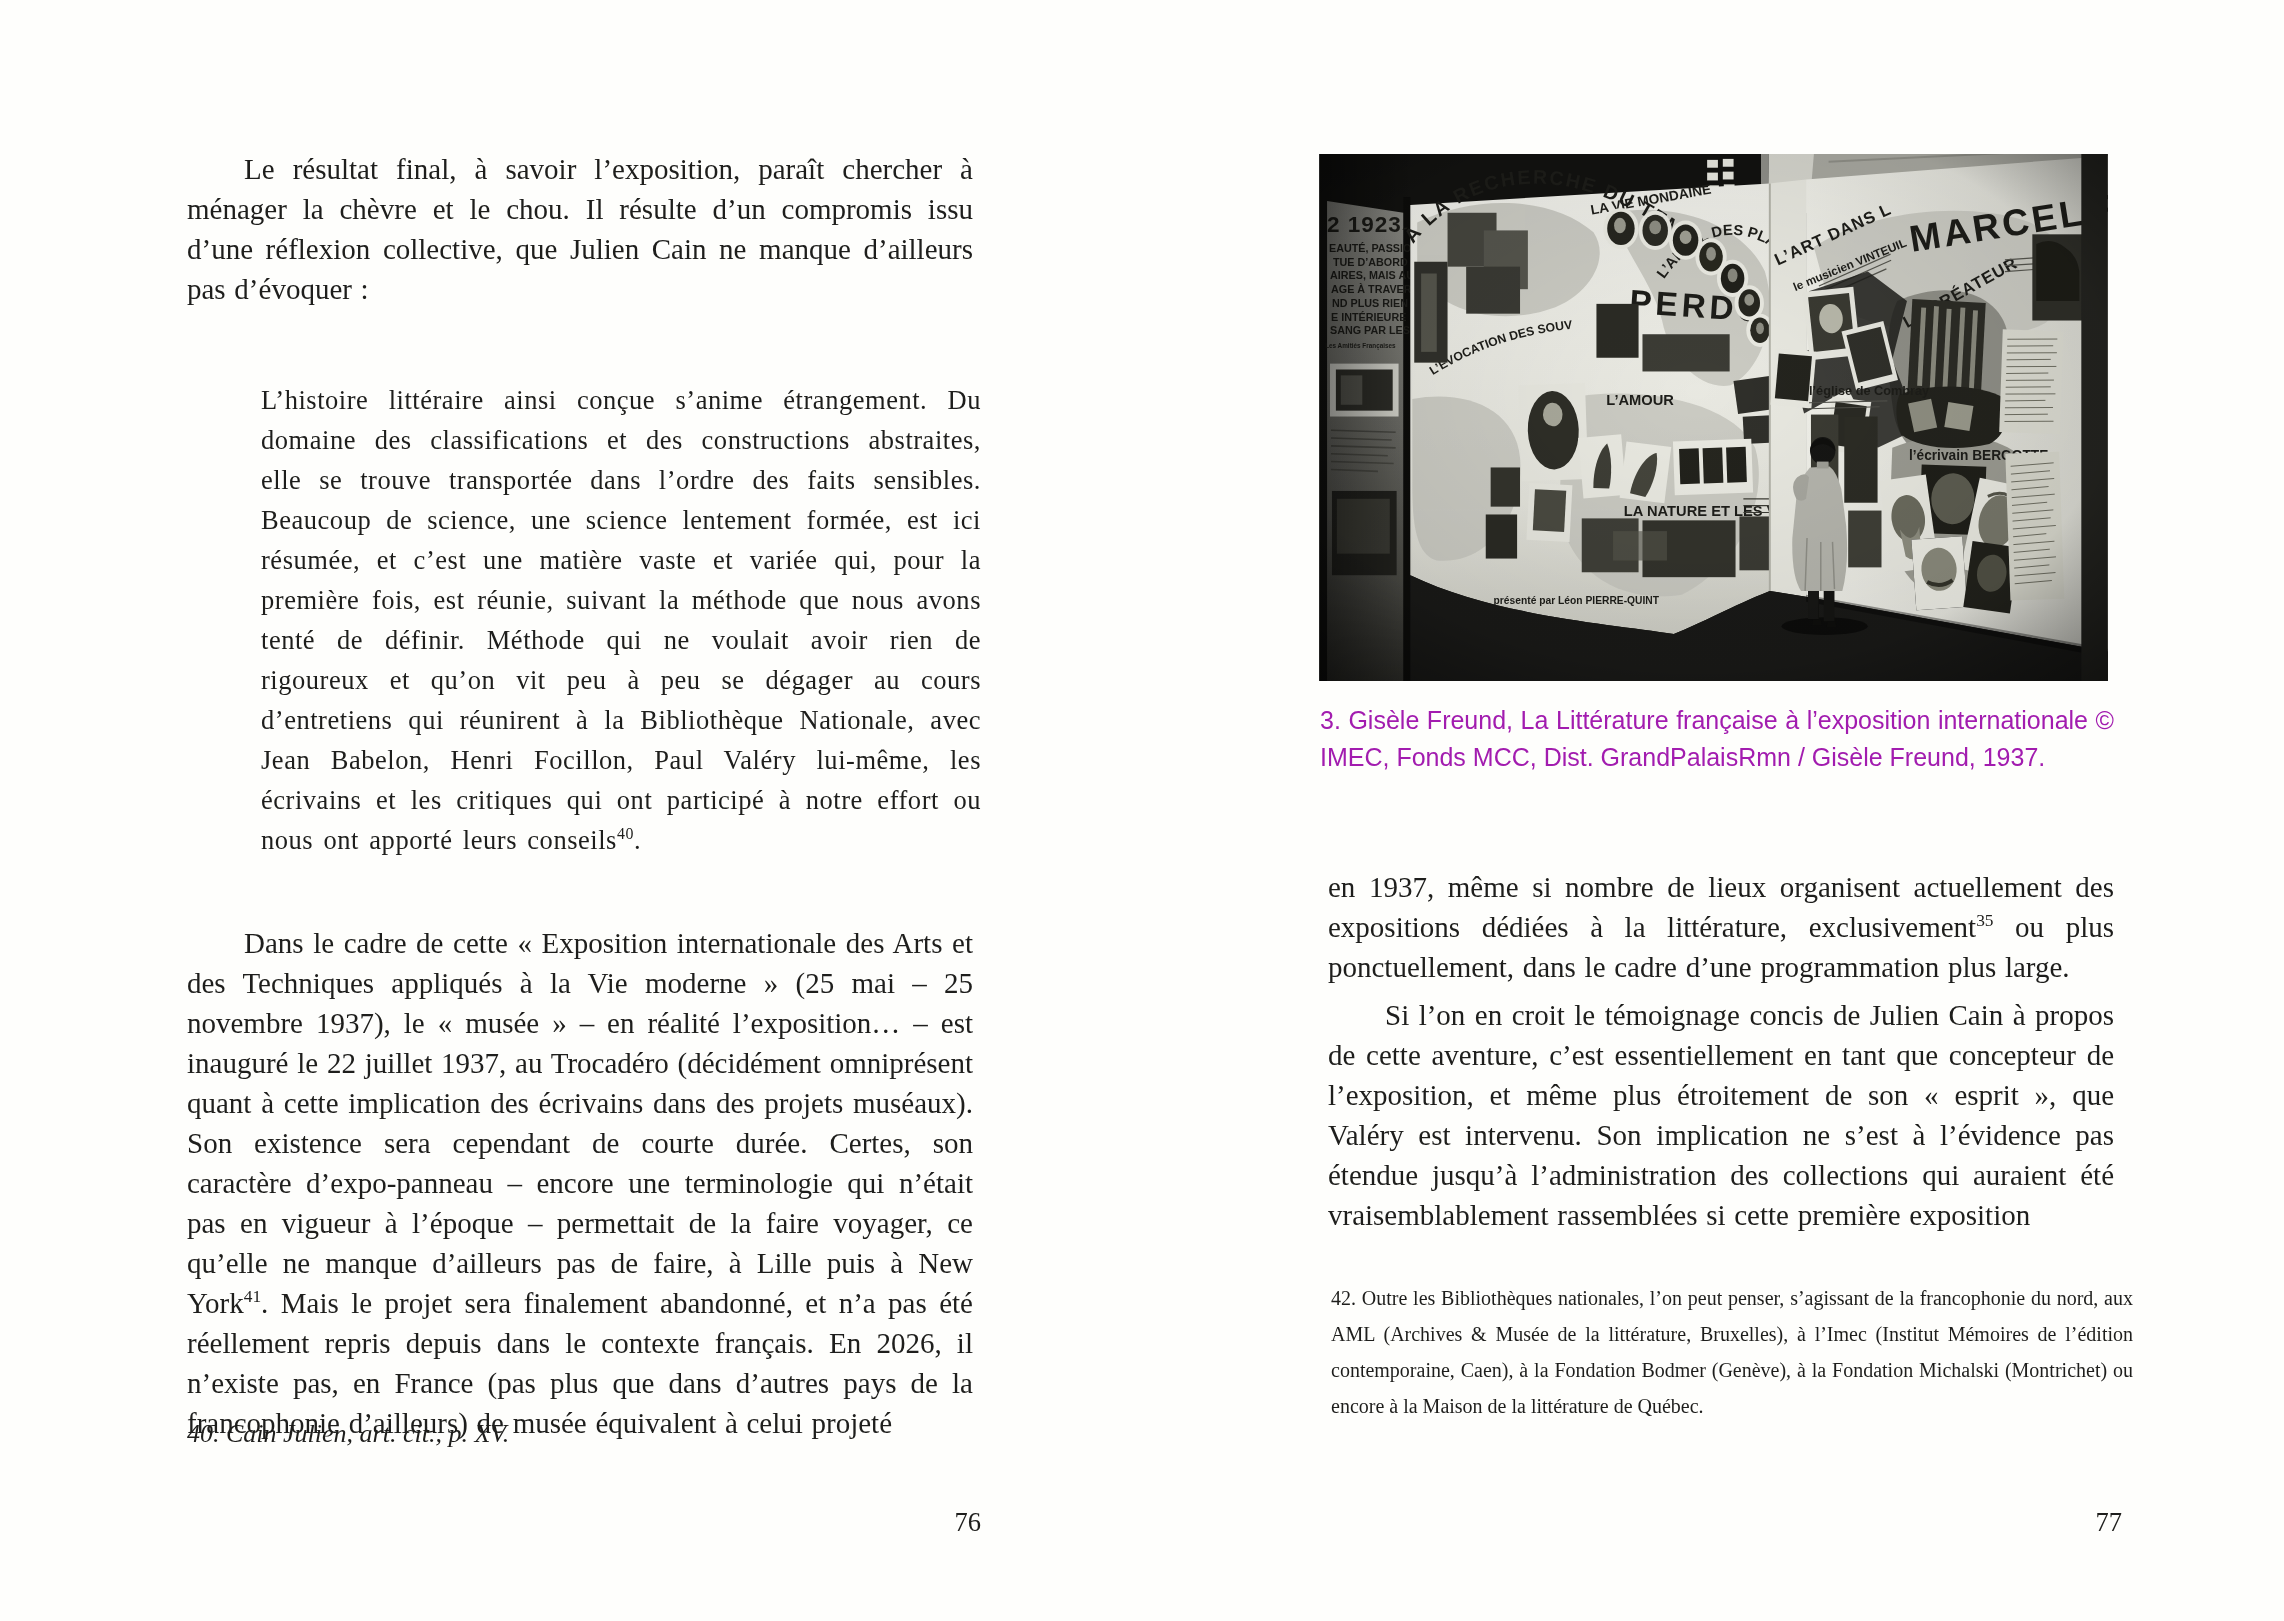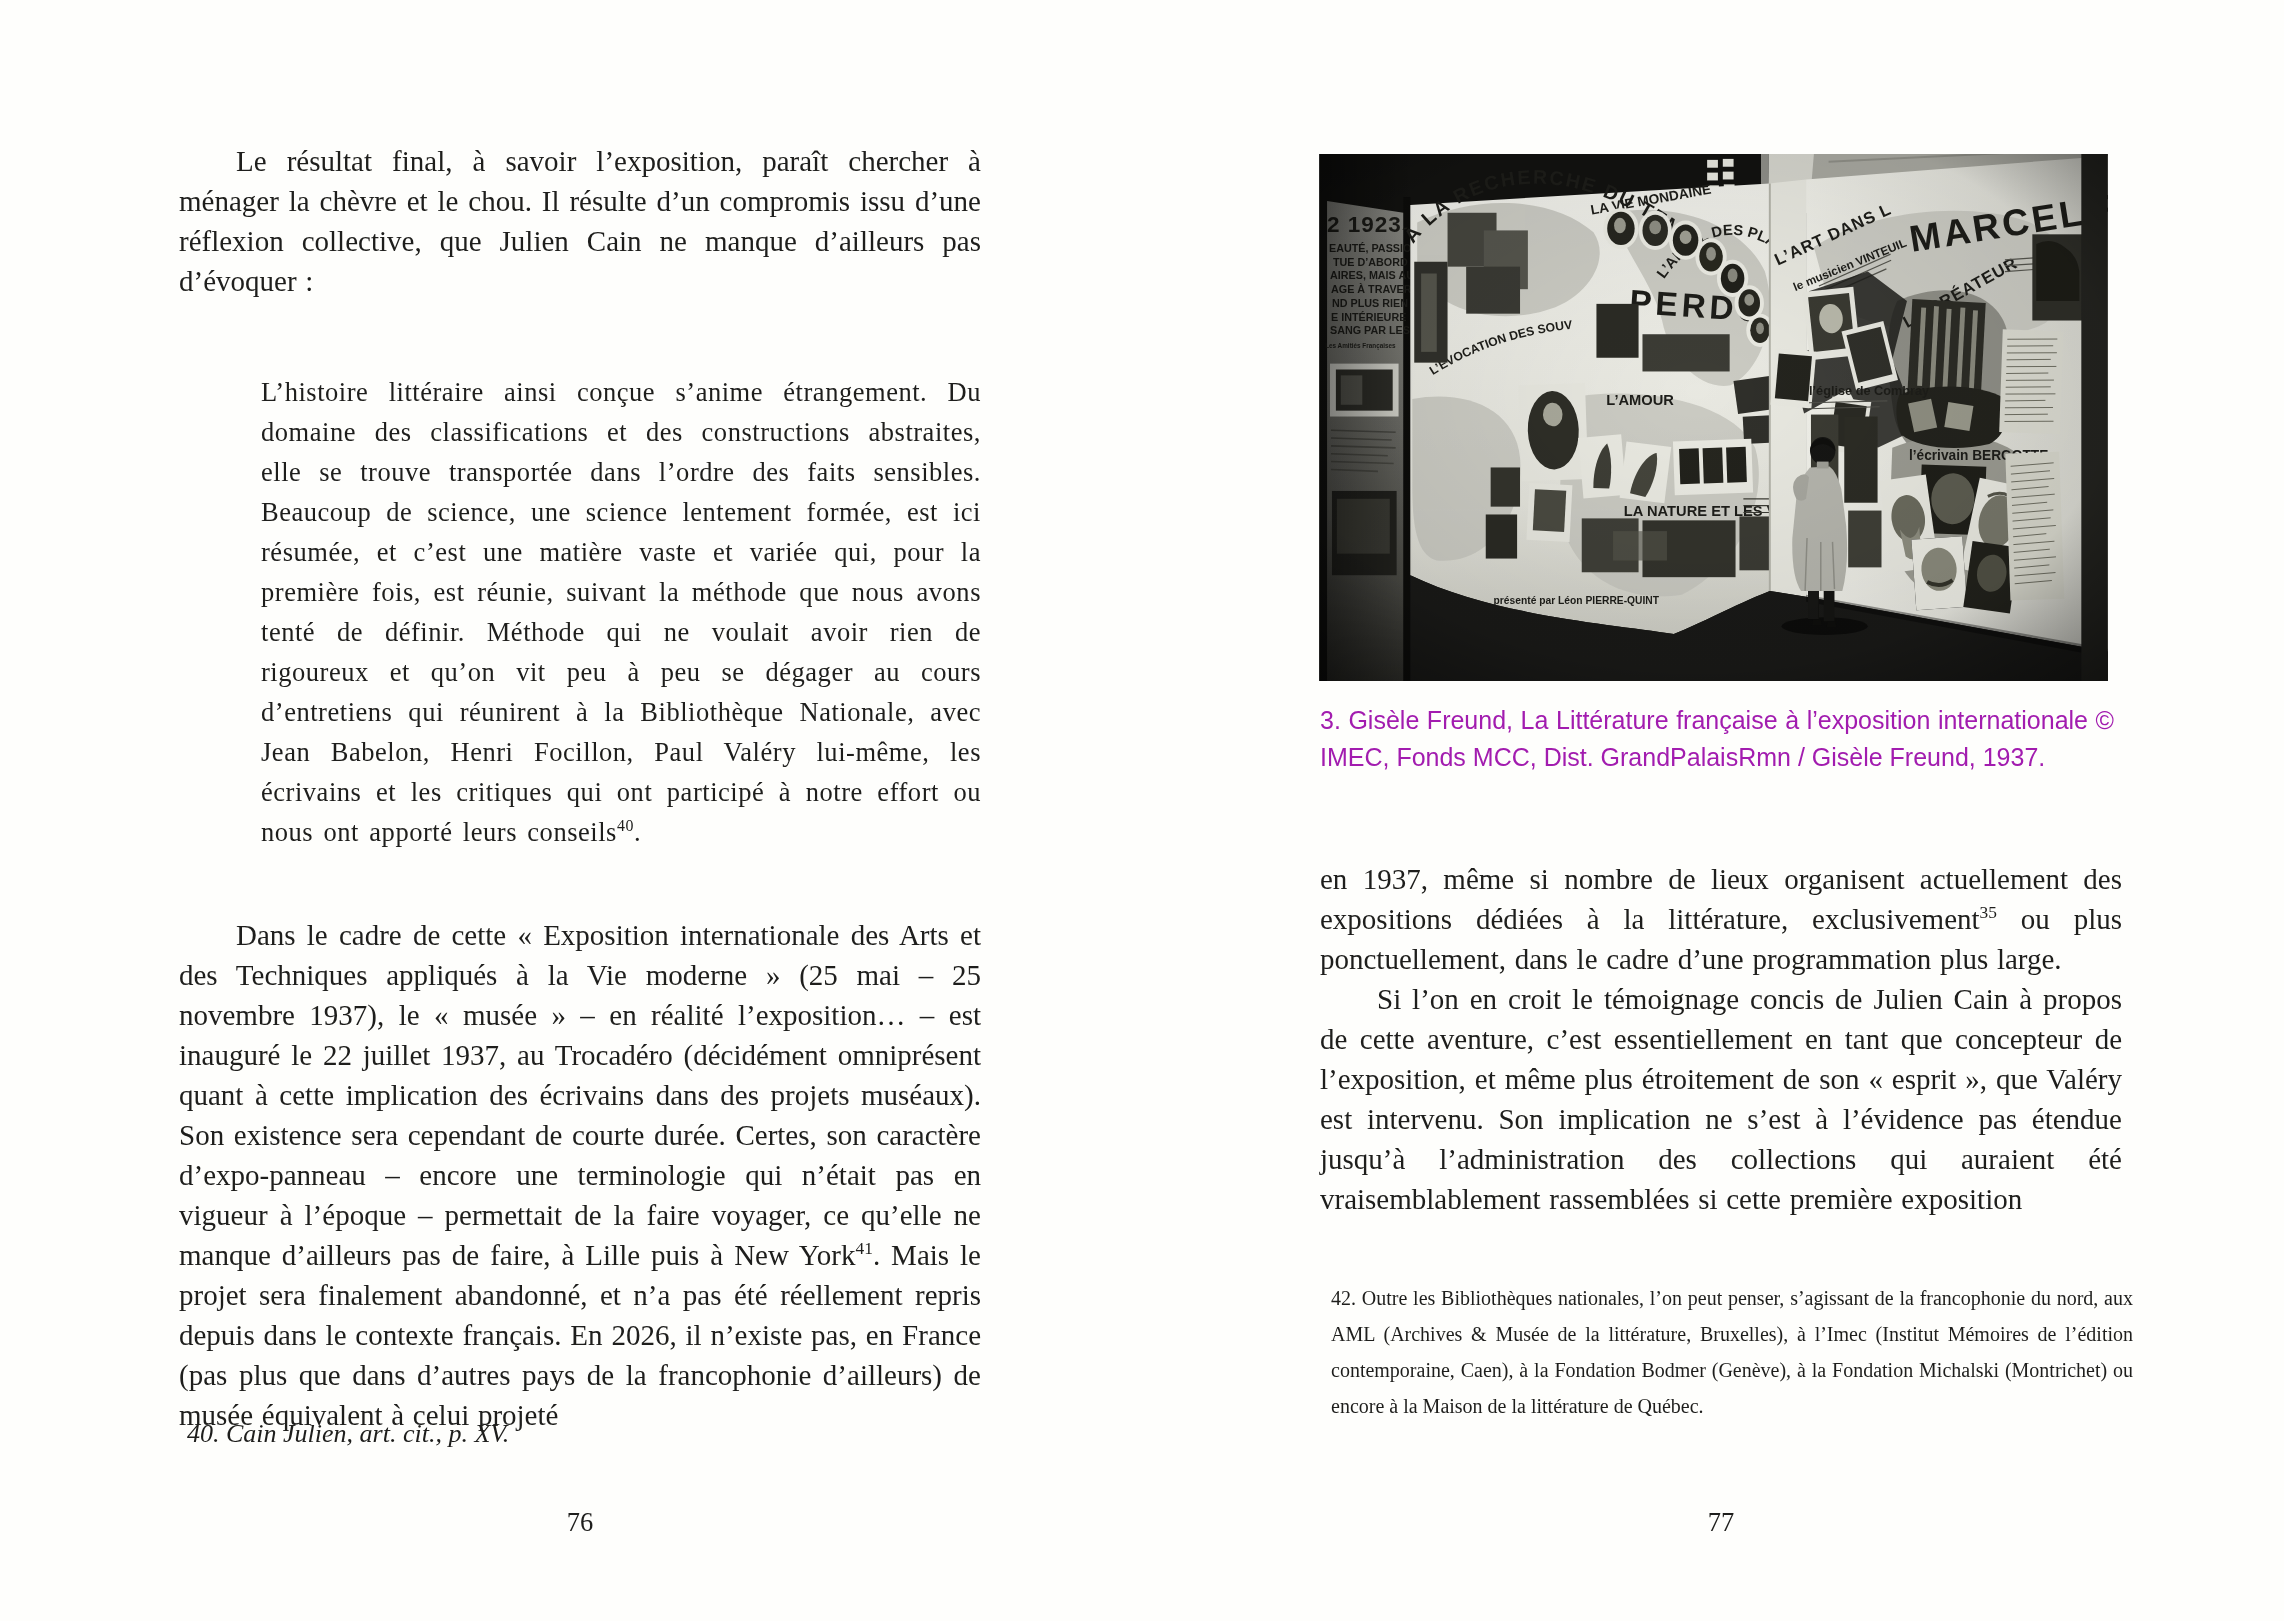--- a/index.html
+++ b/index.html
@@ -10,7 +10,7 @@
     font-family:"Liberation Serif","DejaVu Serif",serif;
   }
   .body-text{font-size:29px;line-height:40px;text-align:justify;word-spacing:0.05em;}
-  .body-text p{margin:0;}
+  .body-text p{margin:8px;}
   .indent{text-indent:57px;}
   .left-col{position:absolute;left:179px;top:141px;width:802px;}
   blockquote.quote{

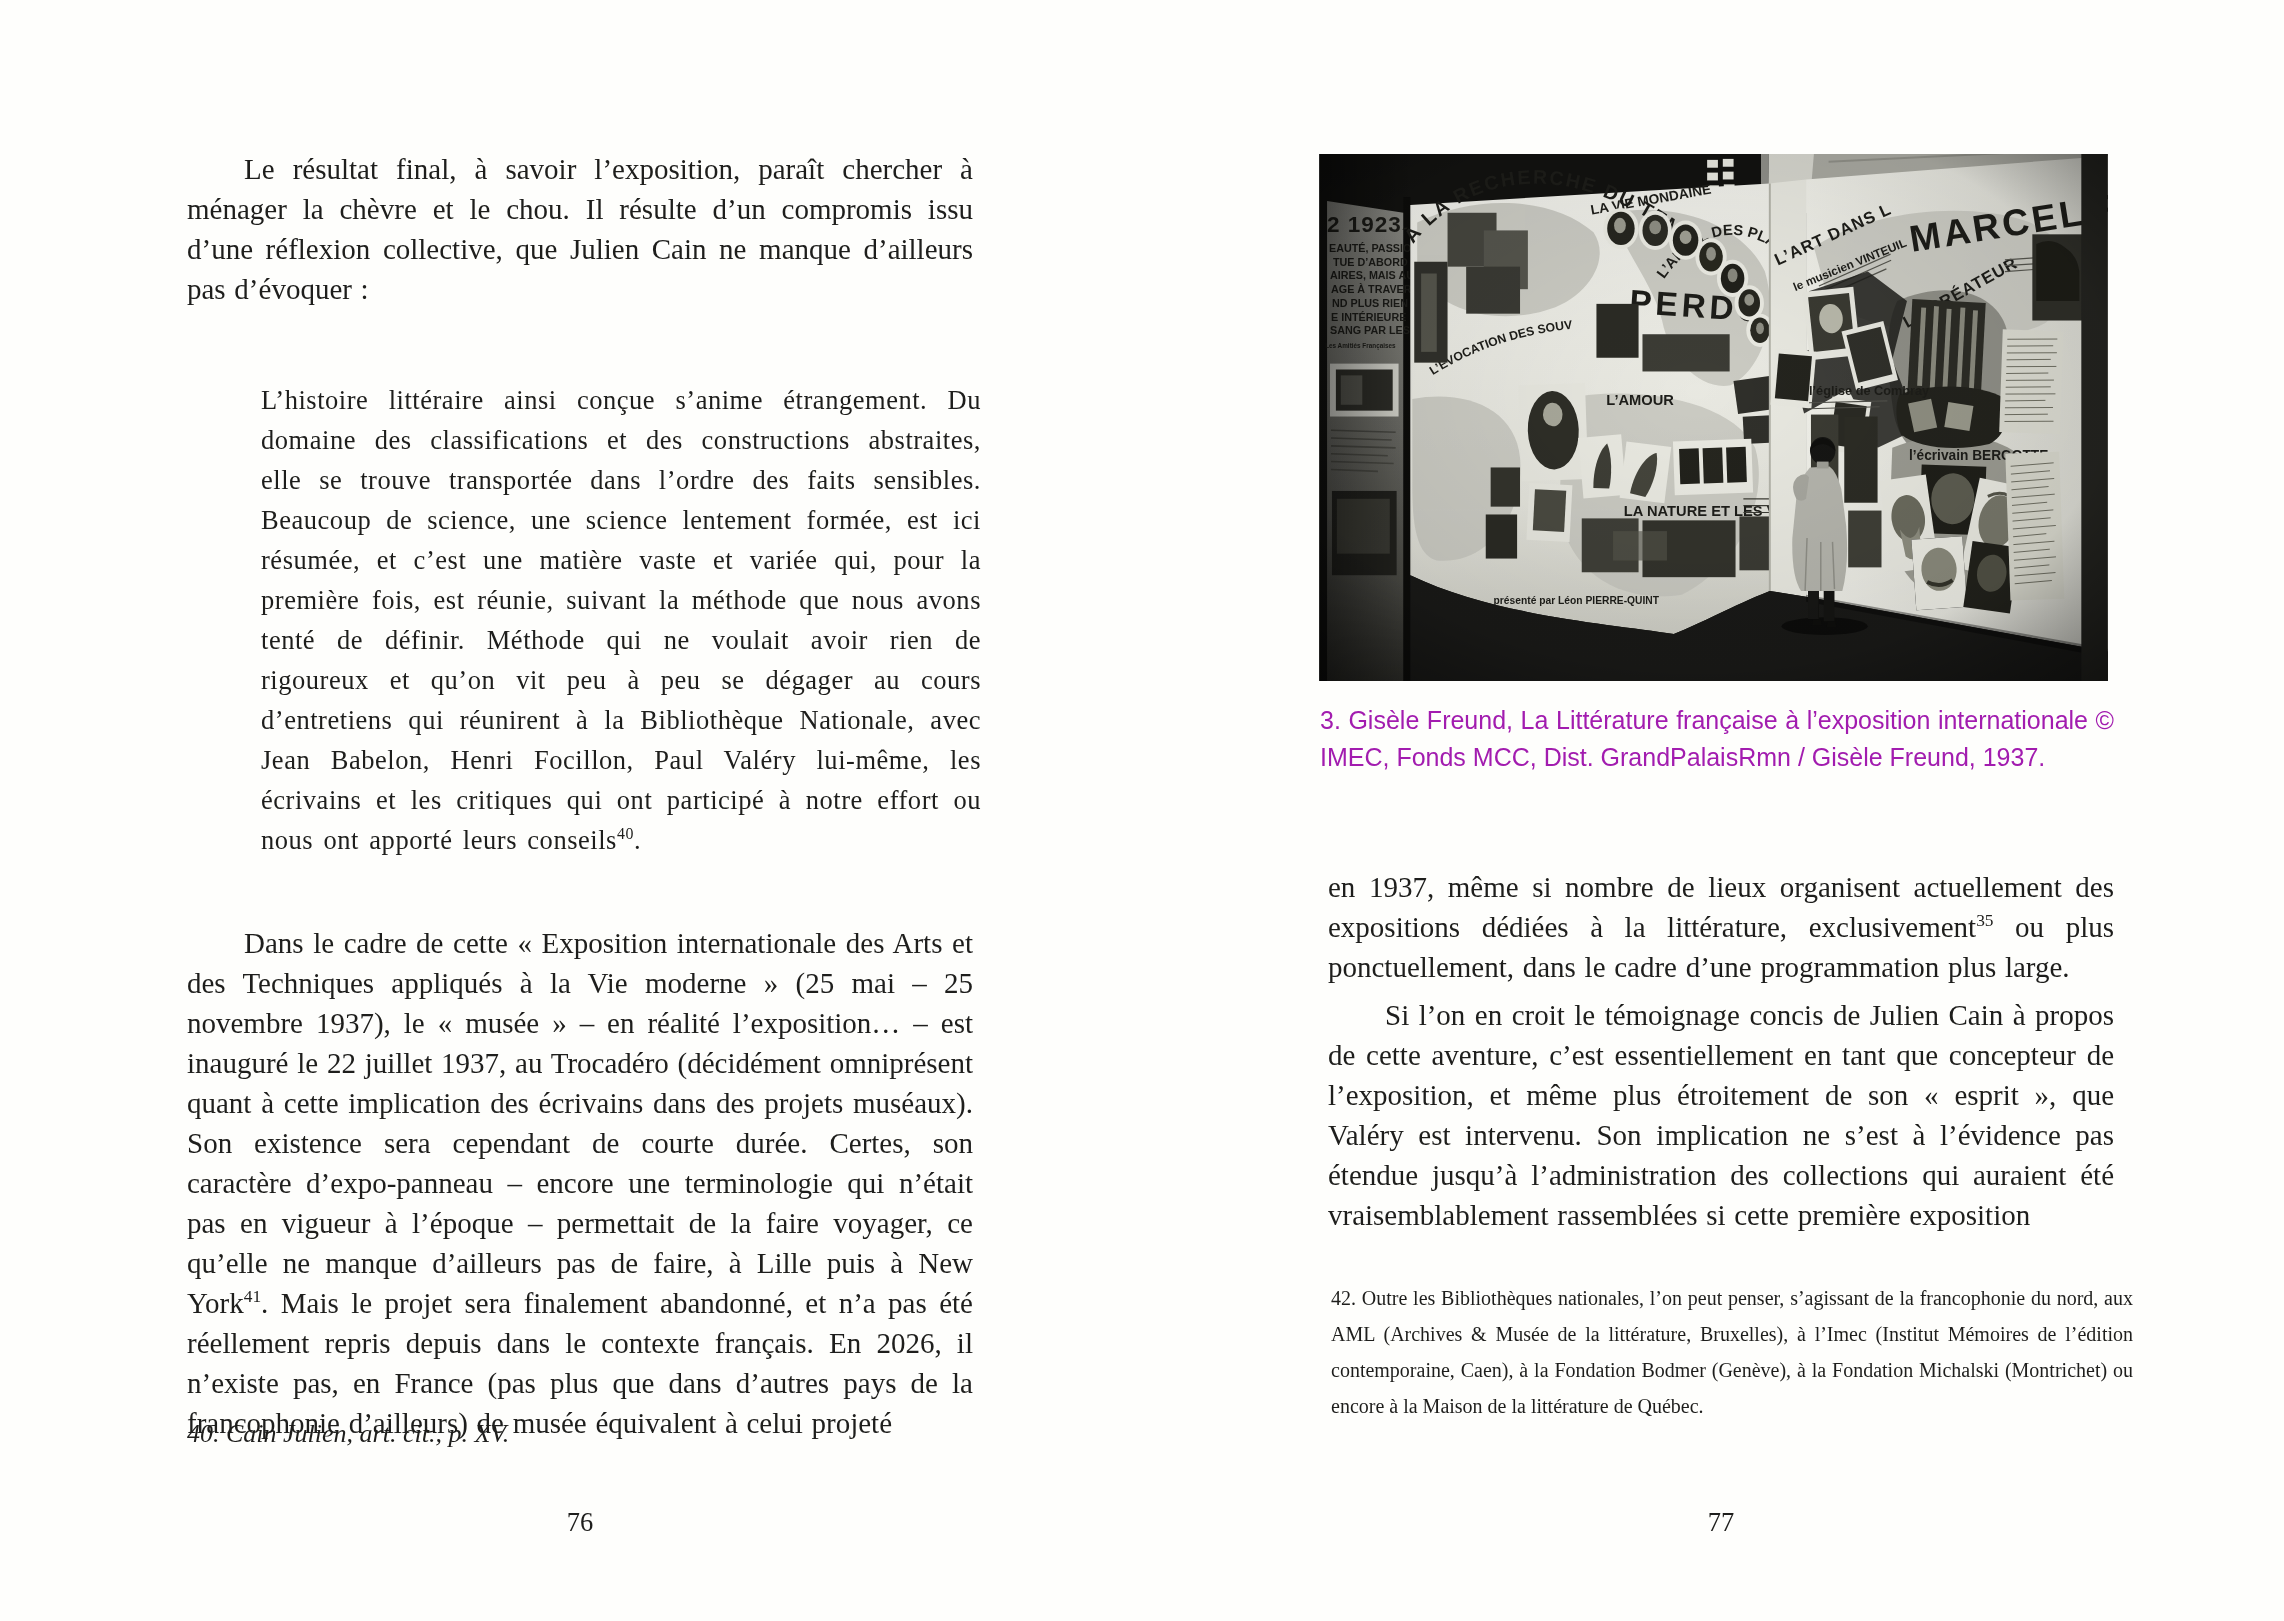--- a/index.html
+++ b/index.html
@@ -21,7 +21,7 @@
   sup.note{font-size:0.6em;vertical-align:super;line-height:0;}
   .footnotes-left{position:absolute;left:179px;top:1406px;width:802px;font-size:26px;line-height:39px;}
   .footnotes-left p{margin:8px;font-style:italic;}
-  .page-number{position:absolute;top:1507px;width:802px;text-align:center;font-size:26.5px;}
+  .page-number{position:absolute;top:1507px;width:802px;text-align:right;font-size:26.5px;}
   .pn-left{left:179px;}
   .pn-right{left:1320px;}
   figure.photo{position:absolute;left:1319px;top:154px;width:789px;height:527px;margin:0;}

